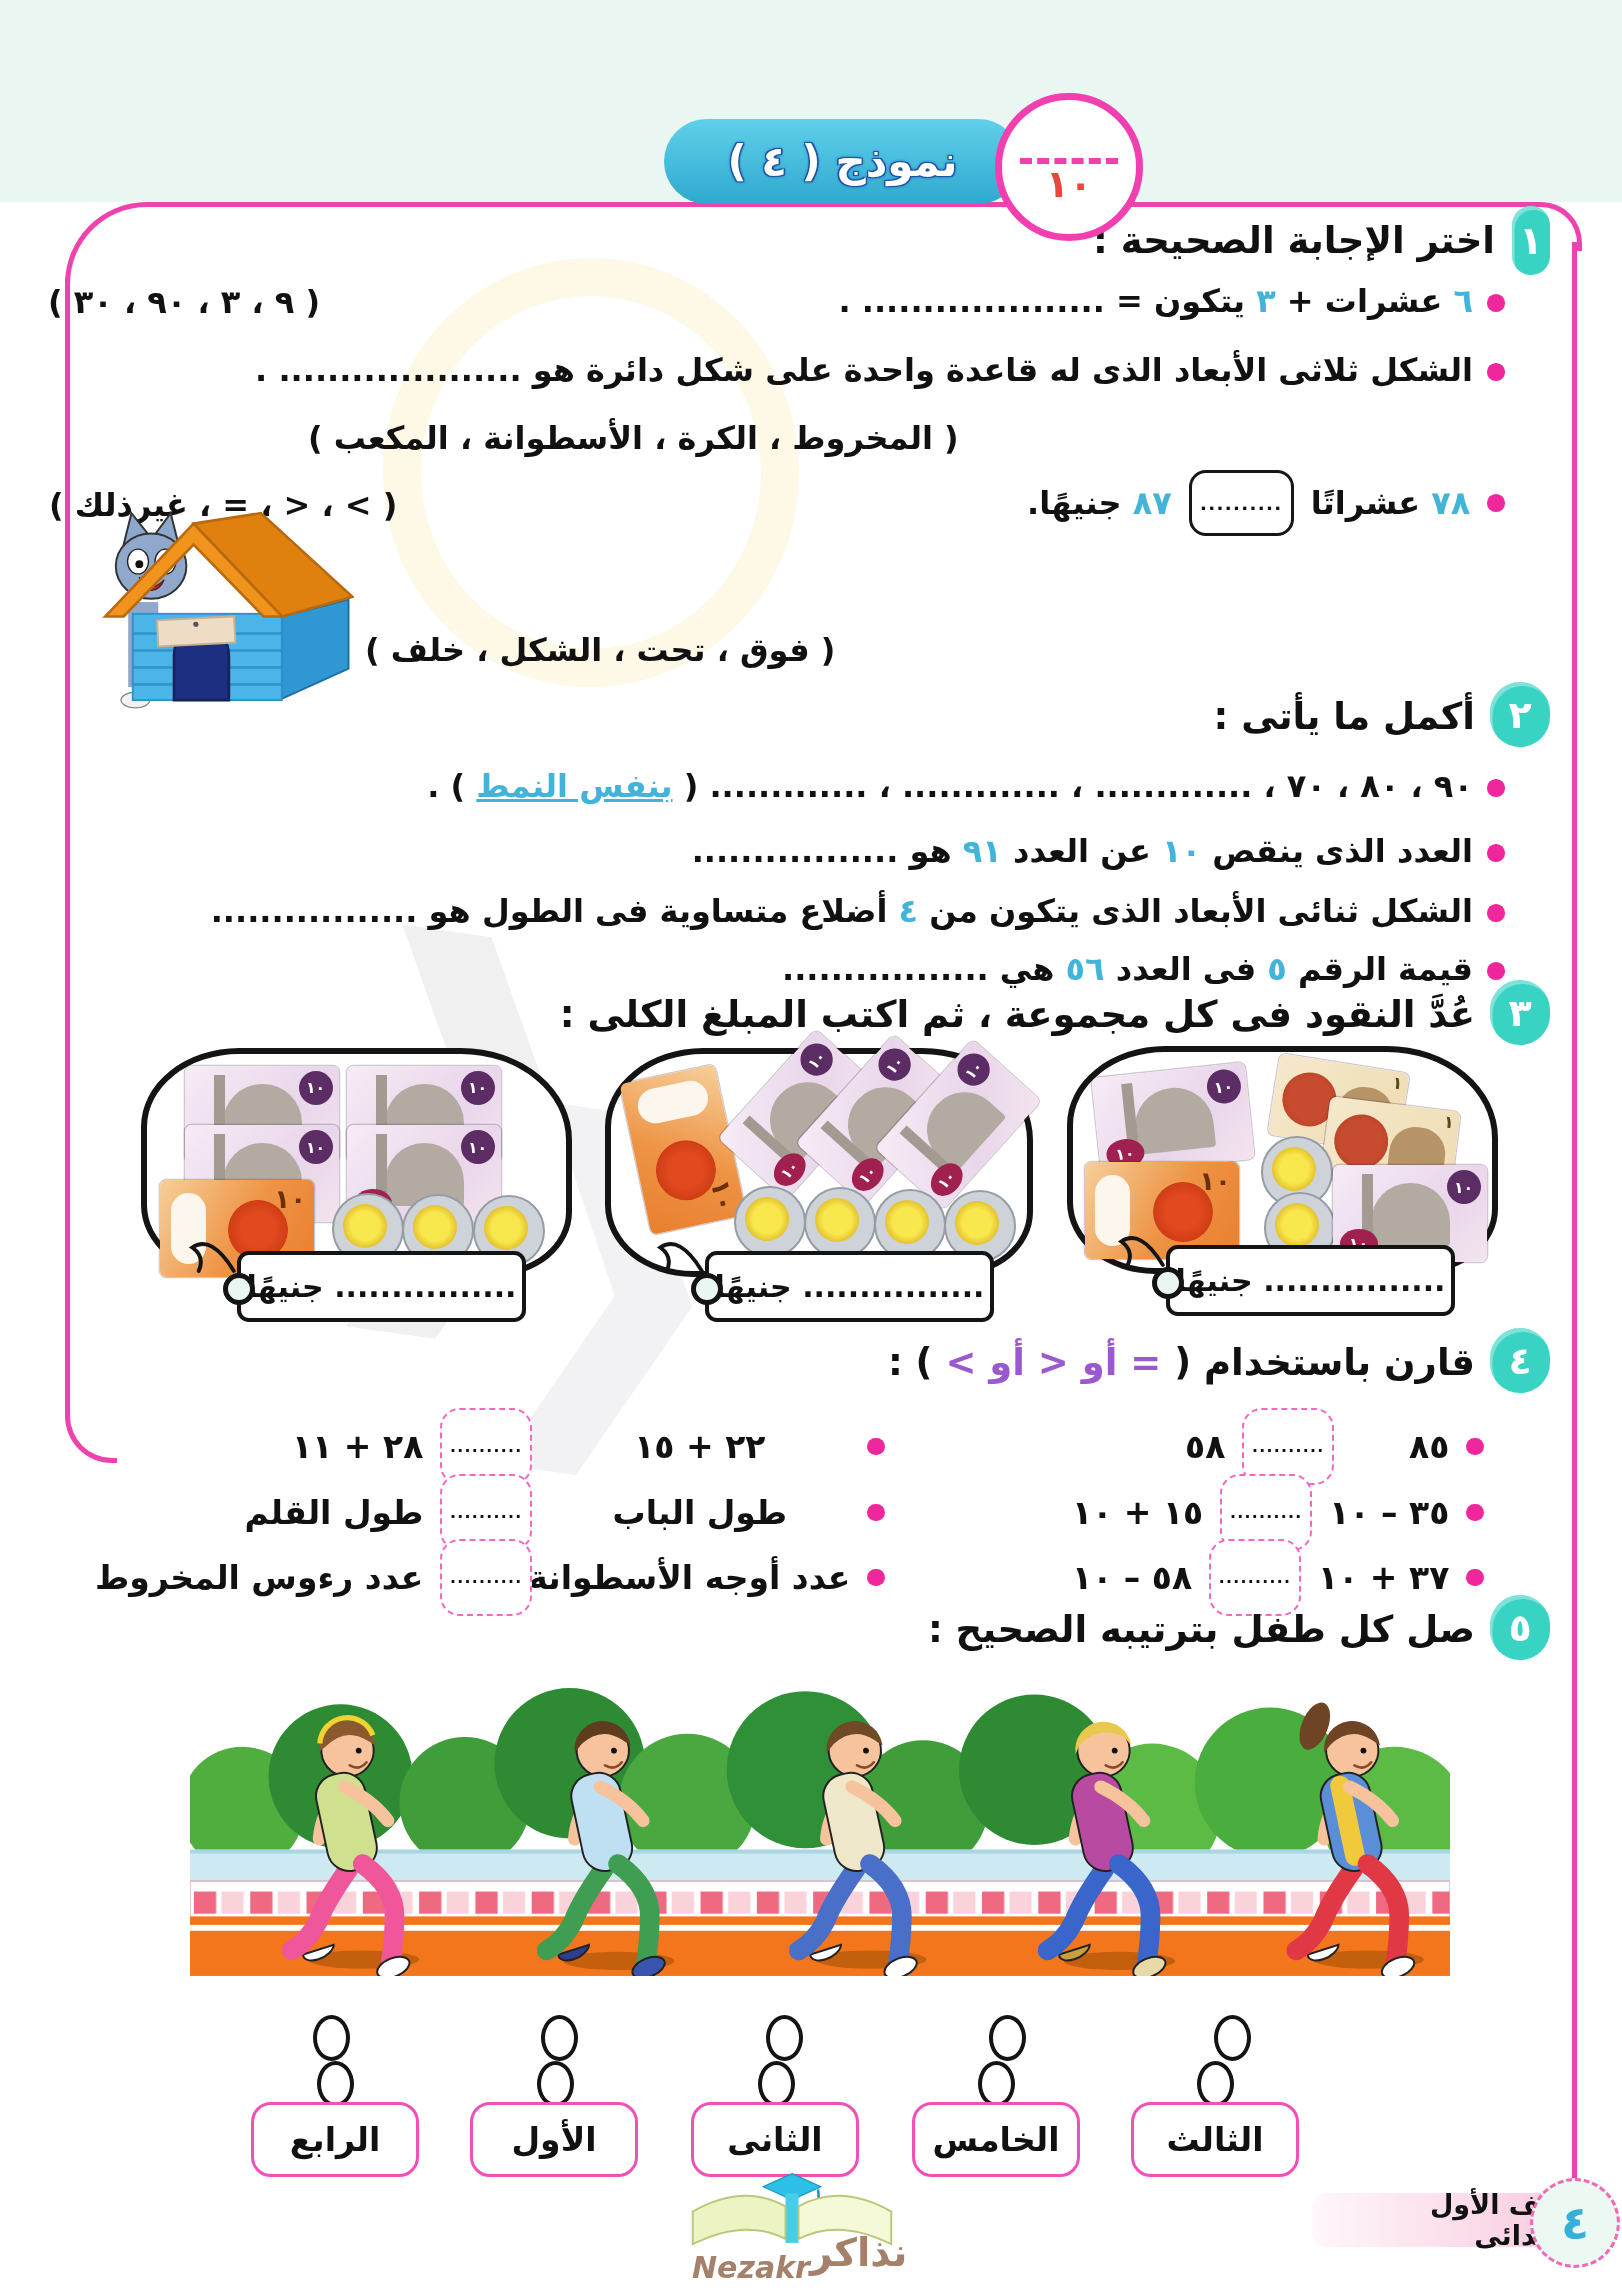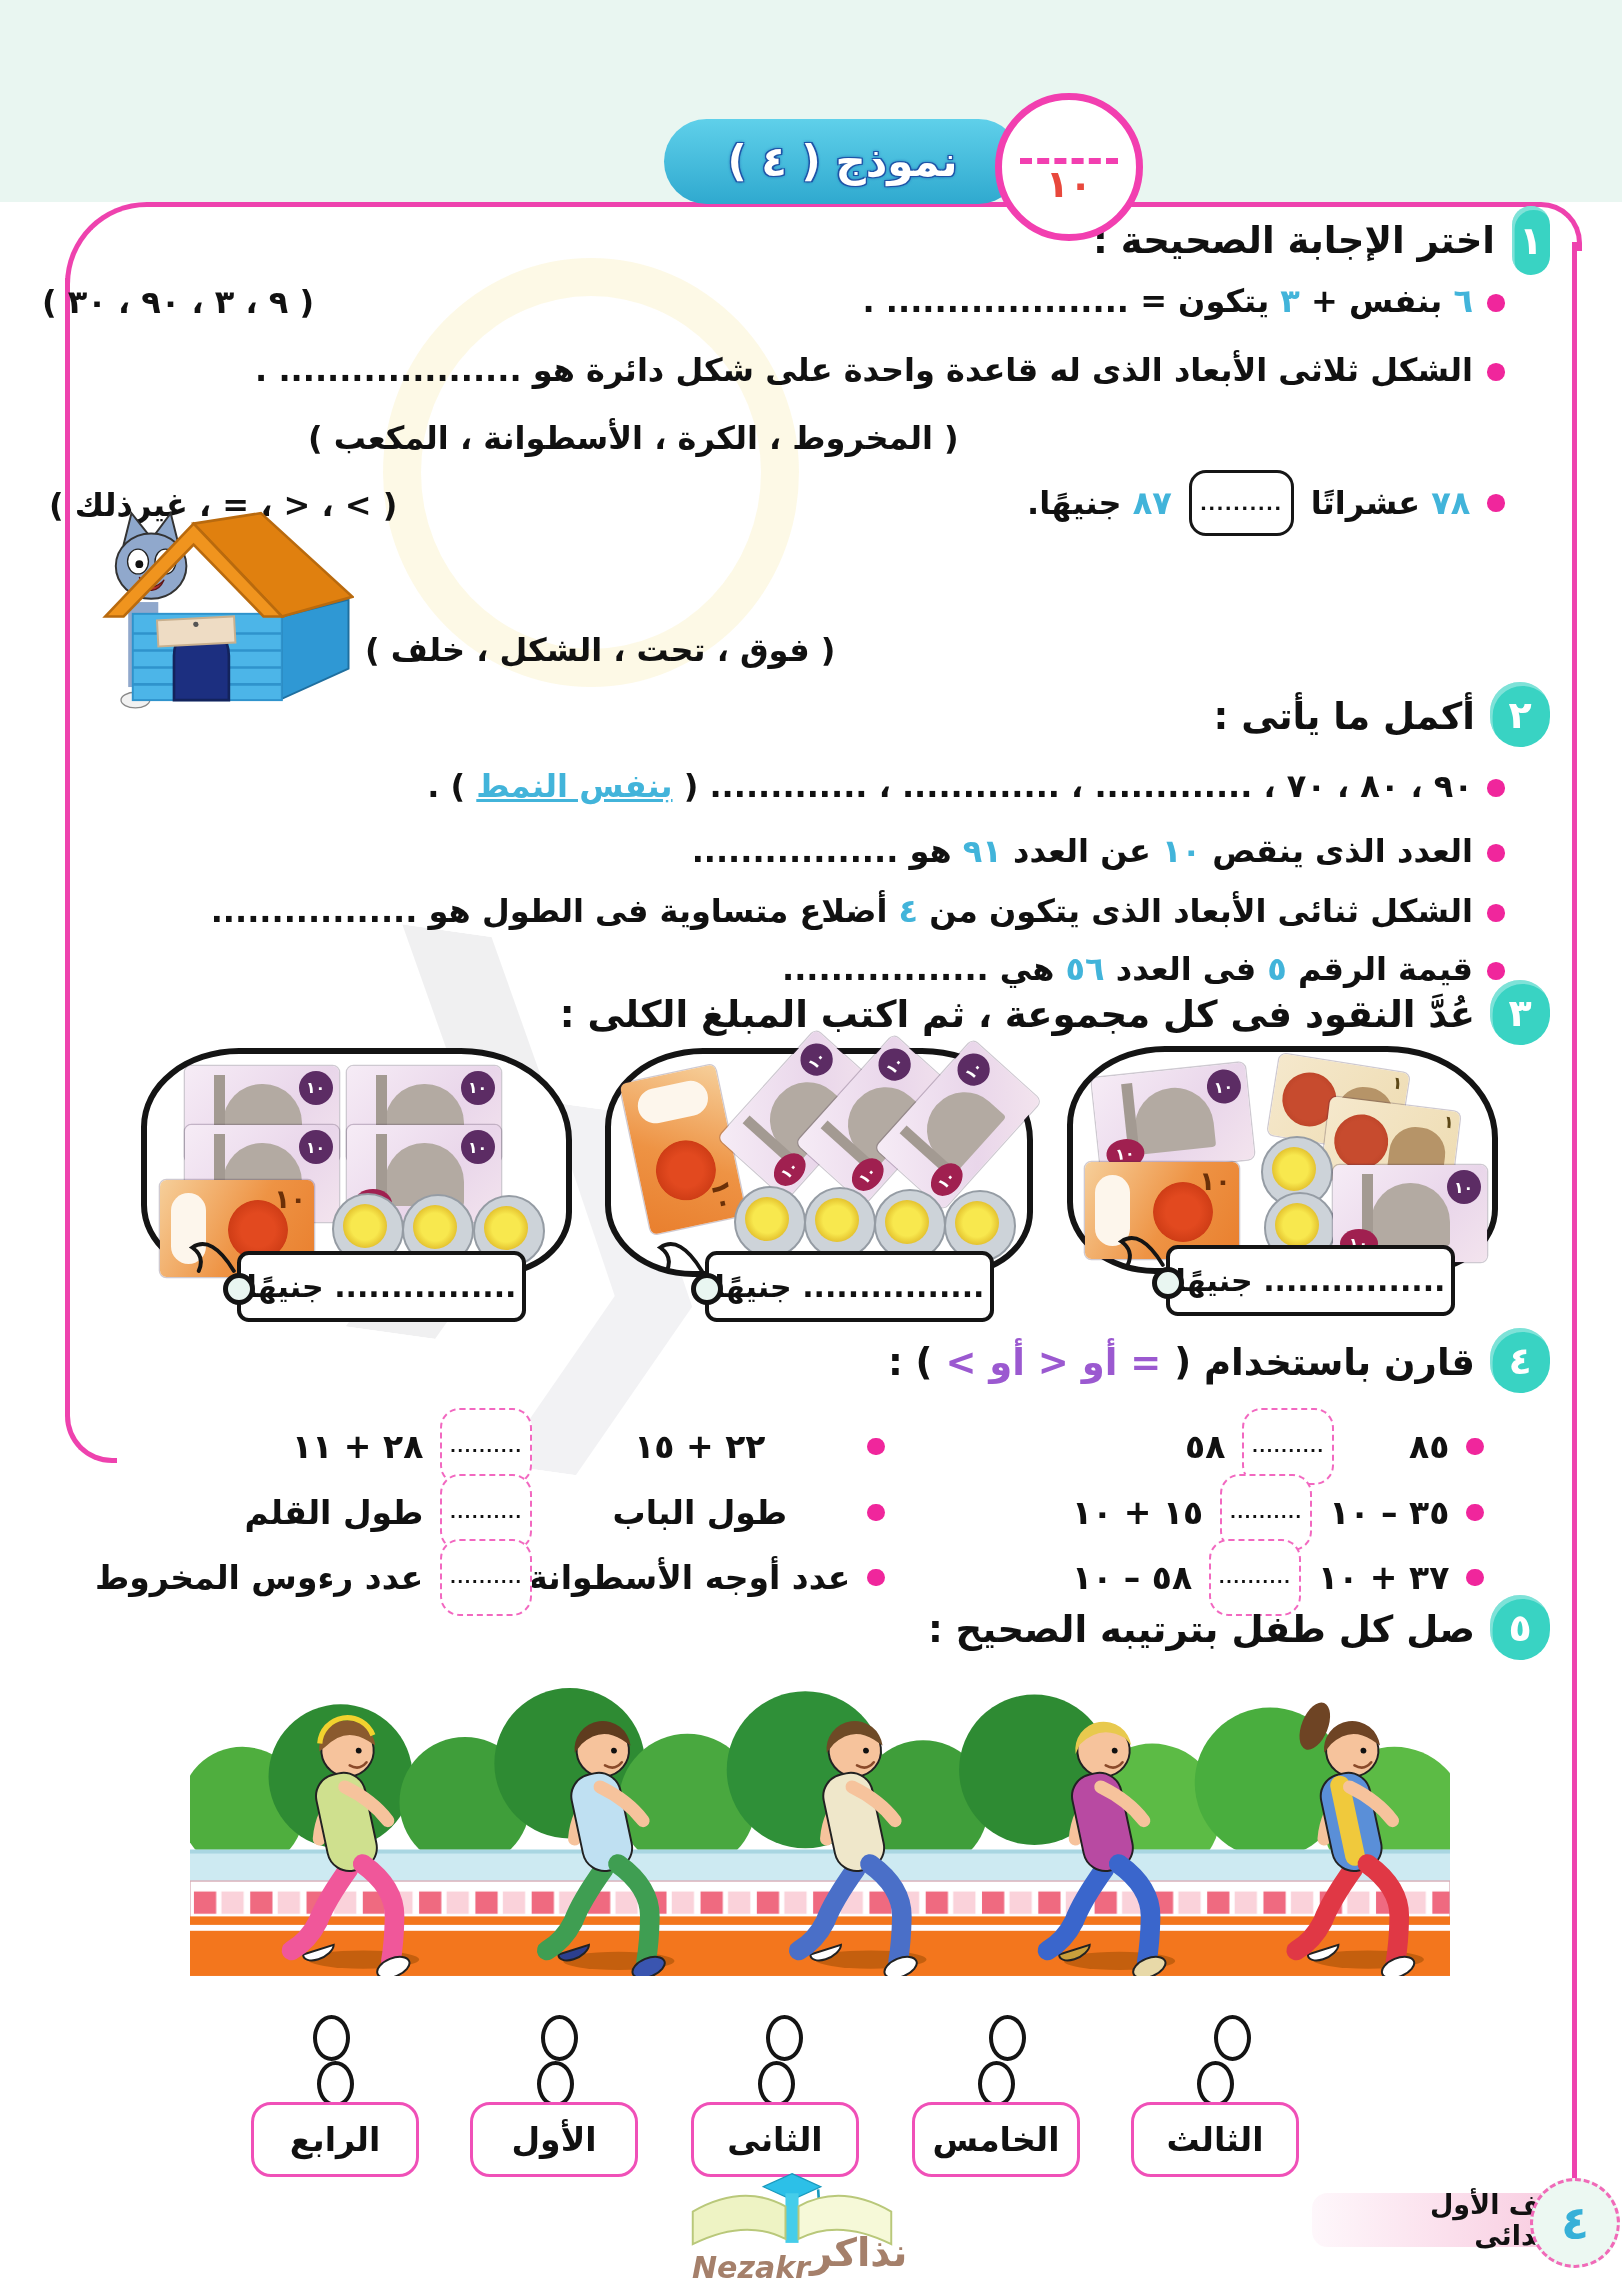--- a/index.html
+++ b/index.html
@@ -123,7 +123,7 @@
   <div class="qtitle" style="right:128px;top:219px;">اختر الإجابة الصحيحة :</div>
 
   <div class="tline" style="right:118px;top:281px;"><span class="bdot"></span><span><span class="c-cyan">٦ </span><span>بنفس  +  </span><span class="c-cyan">٣ </span><span>يتكون = </span><span>.................... .</span></span></div>
-  <div class="choices" style="left:42px;top:283px;">( ٩  ،  ٣  ،  ٩٠  ،  ٣٠ )</div>
+  <div class="choices" style="left:48px;top:283px;">( ٩  ،  ٣  ،  ٩٠  ،  ٣٠ )</div>
 
   <div class="tline" style="right:118px;top:350px;"><span class="bdot"></span><span><span>الشكل ثلاثى الأبعاد الذى له قاعدة واحدة على شكل دائرة هو </span><span>.................... .</span></span></div>
   <div class="choices" style="left:308px;top:419px;">( المخروط ، الكرة ، الأسطوانة ، المكعب )</div>

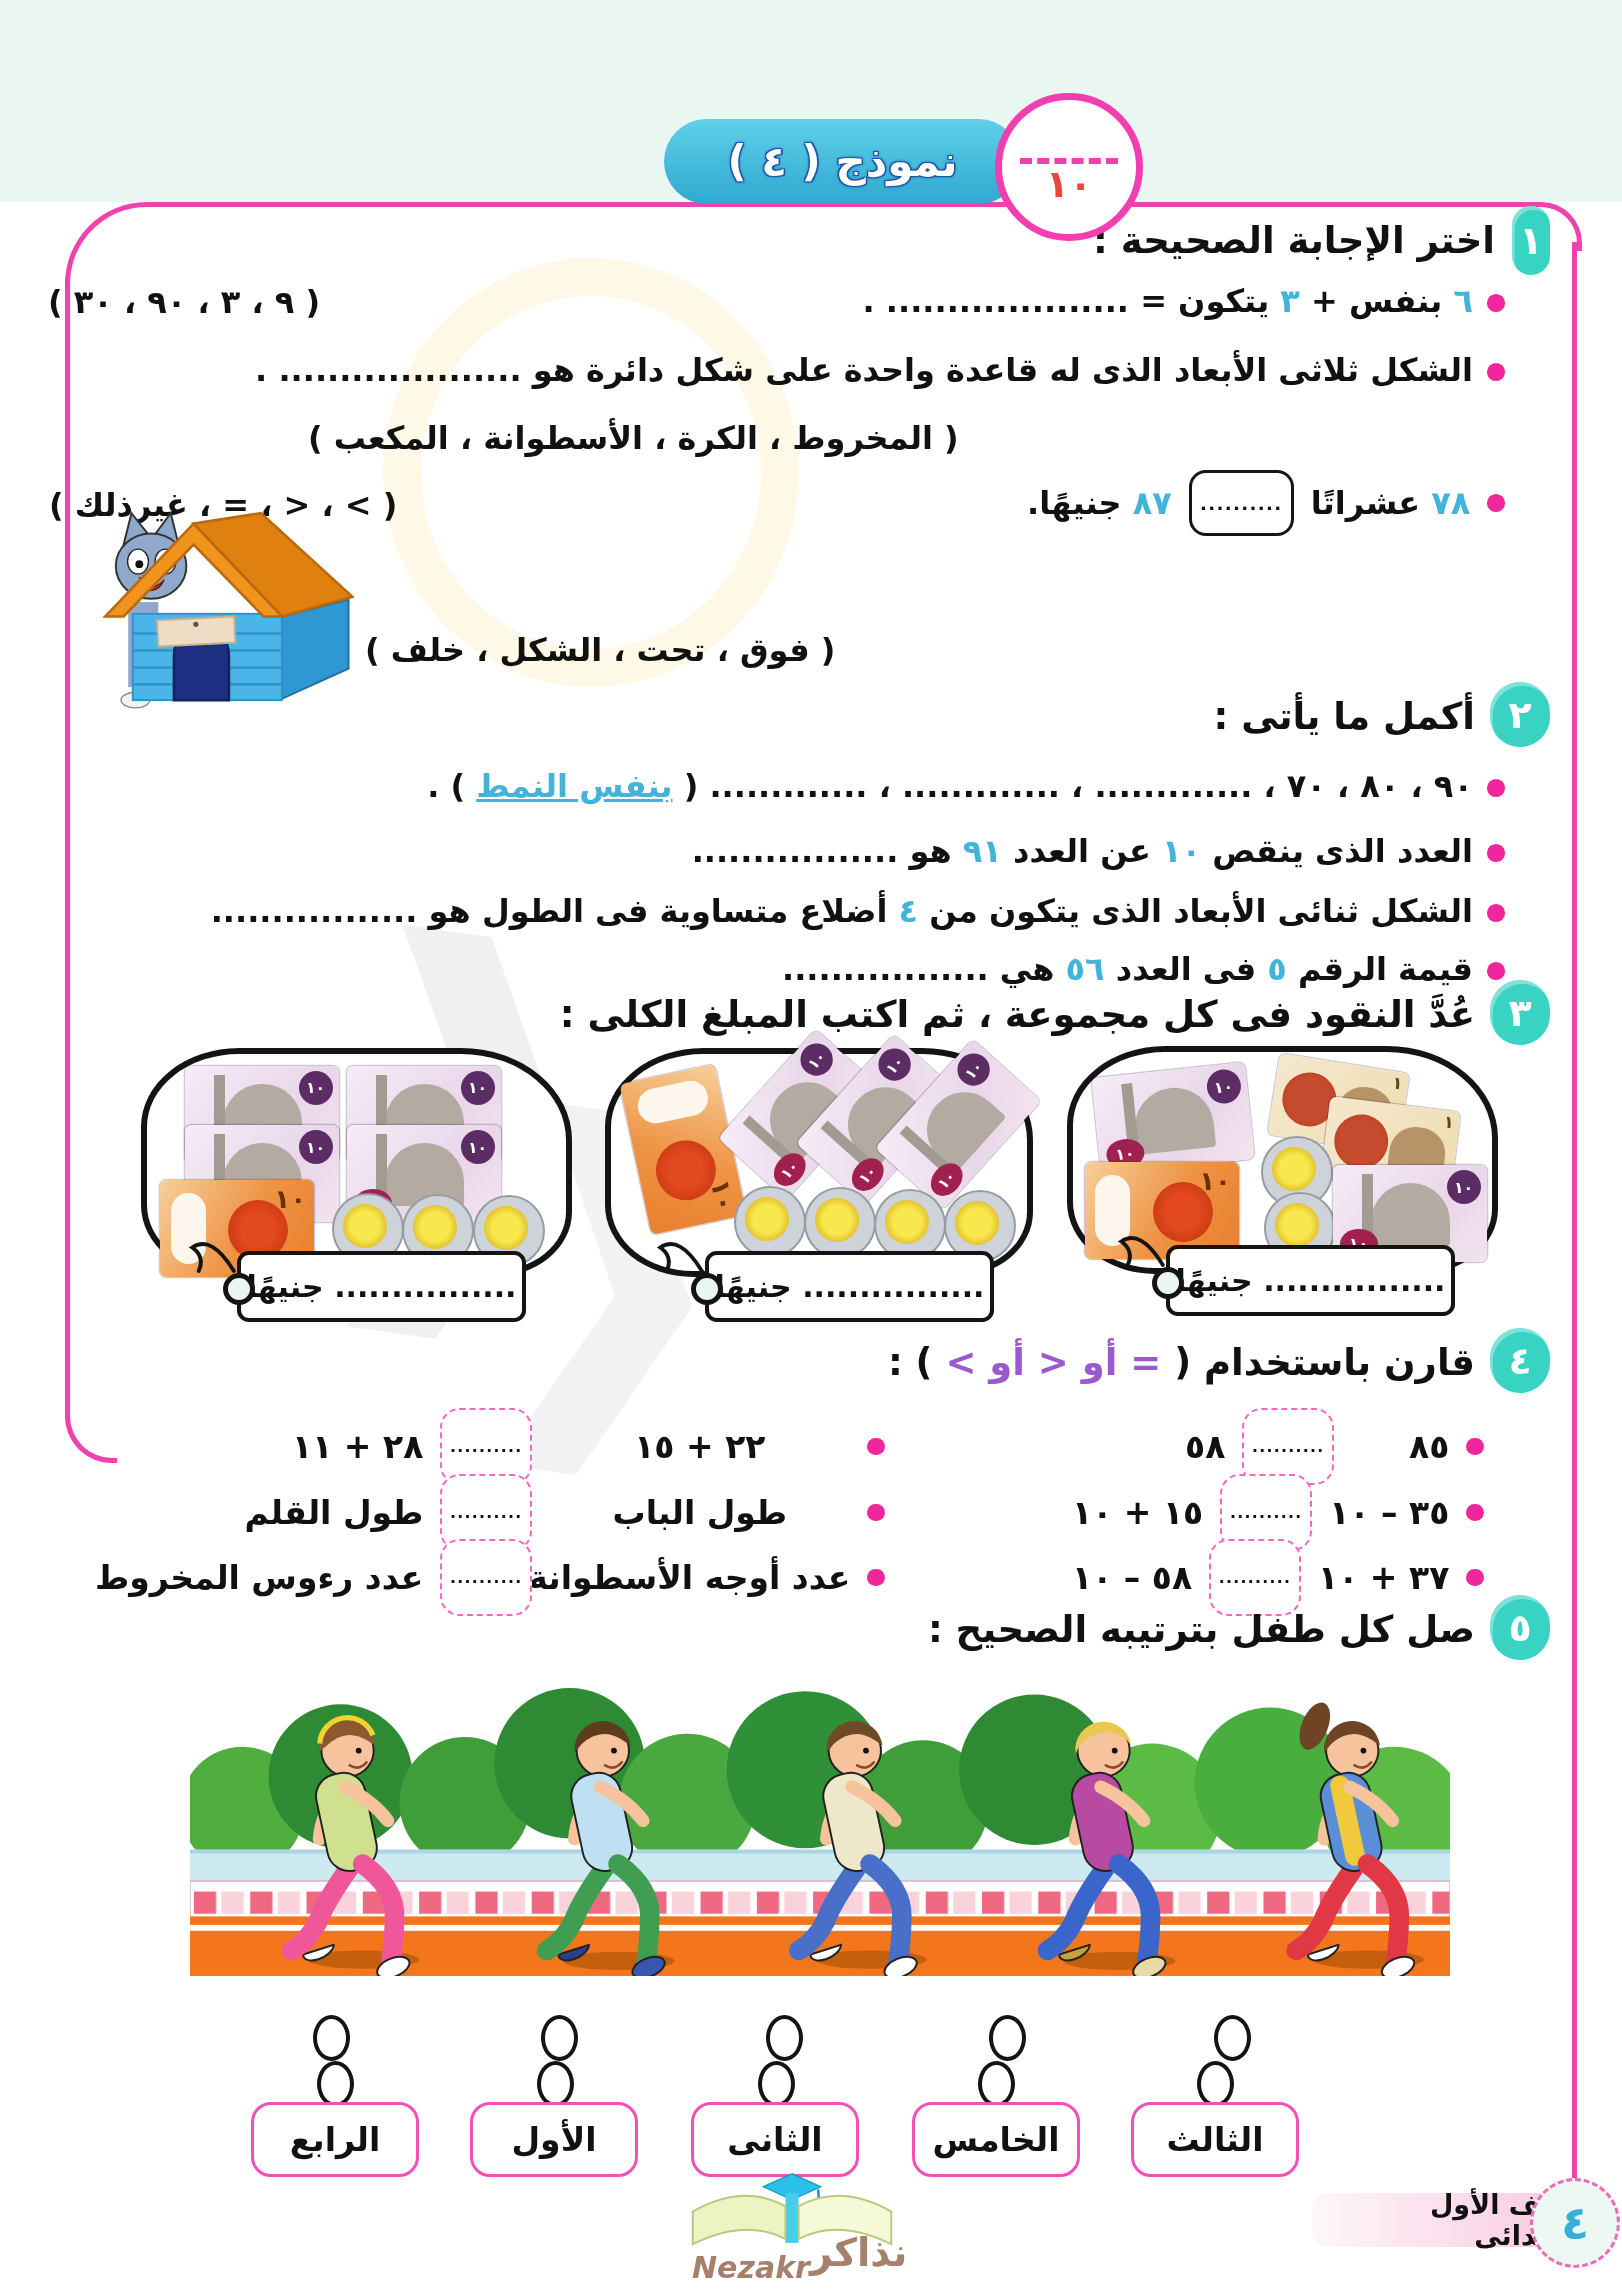--- a/index.html
+++ b/index.html
@@ -122,7 +122,7 @@
   <div class="badge b-tall" style="right:73px;top:206px;">١</div>
   <div class="qtitle" style="right:128px;top:219px;">اختر الإجابة الصحيحة :</div>
 
-  <div class="tline" style="right:118px;top:281px;"><span class="bdot"></span><span><span class="c-cyan">٦ </span><span>بنفس  +  </span><span class="c-cyan">٣ </span><span>يتكون = </span><span>.................... .</span></span></div>
+  <div class="tline" style="right:118px;top:281px;"><span class="bdot"></span><span><span class="c-cyan">٦ </span><span>عشرات  +  </span><span class="c-cyan">٣ </span><span>يتكون = </span><span>.................... .</span></span></div>
   <div class="choices" style="left:48px;top:283px;">( ٩  ،  ٣  ،  ٩٠  ،  ٣٠ )</div>
 
   <div class="tline" style="right:118px;top:350px;"><span class="bdot"></span><span><span>الشكل ثلاثى الأبعاد الذى له قاعدة واحدة على شكل دائرة هو </span><span>.................... .</span></span></div>

